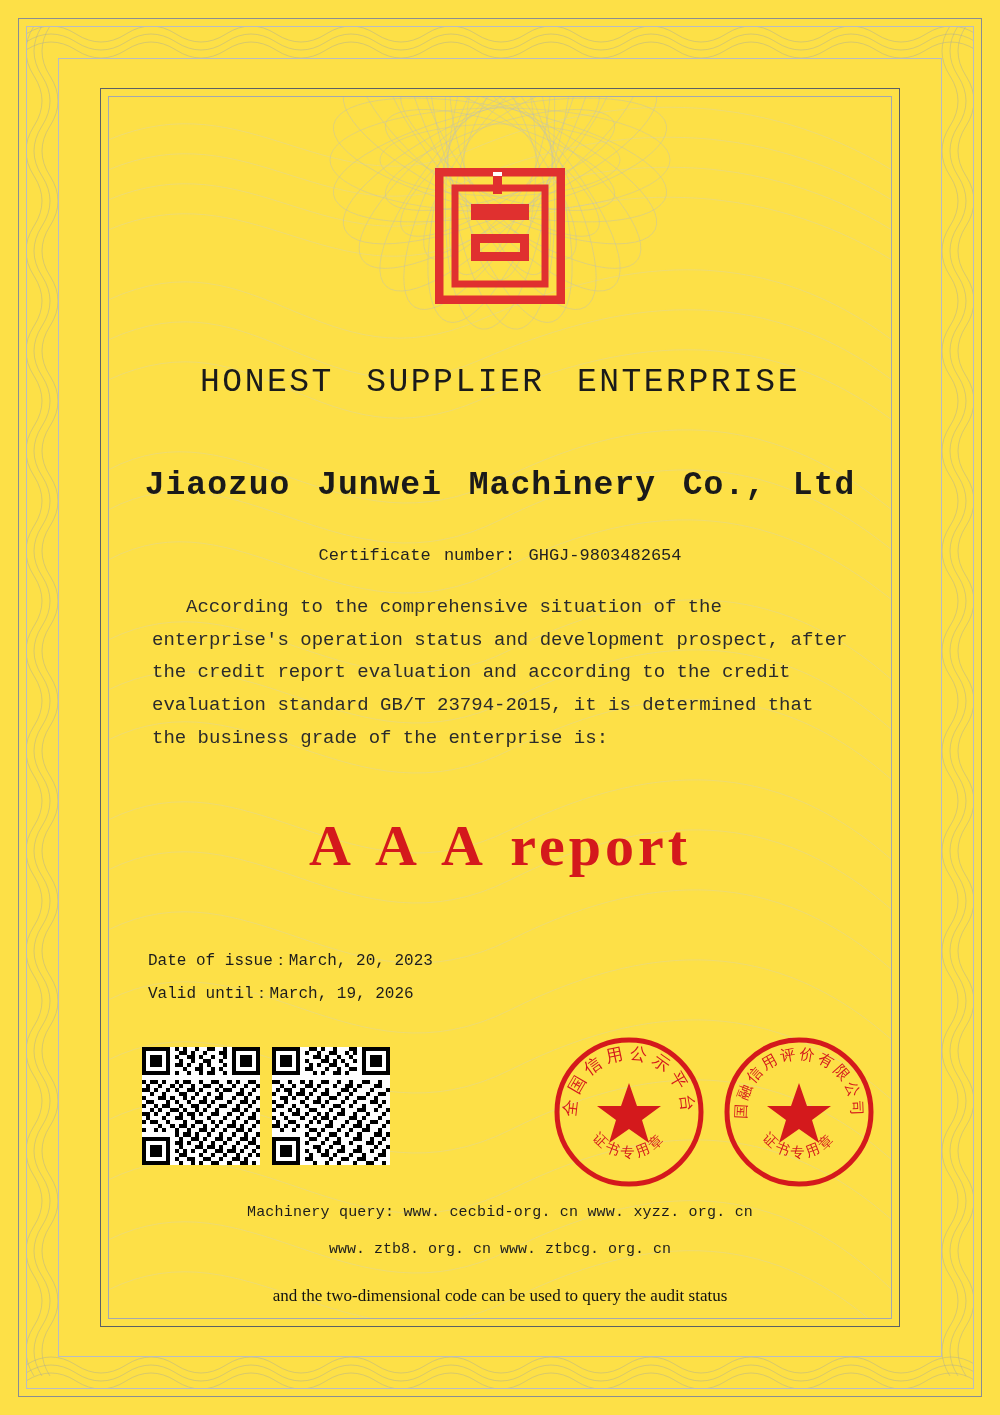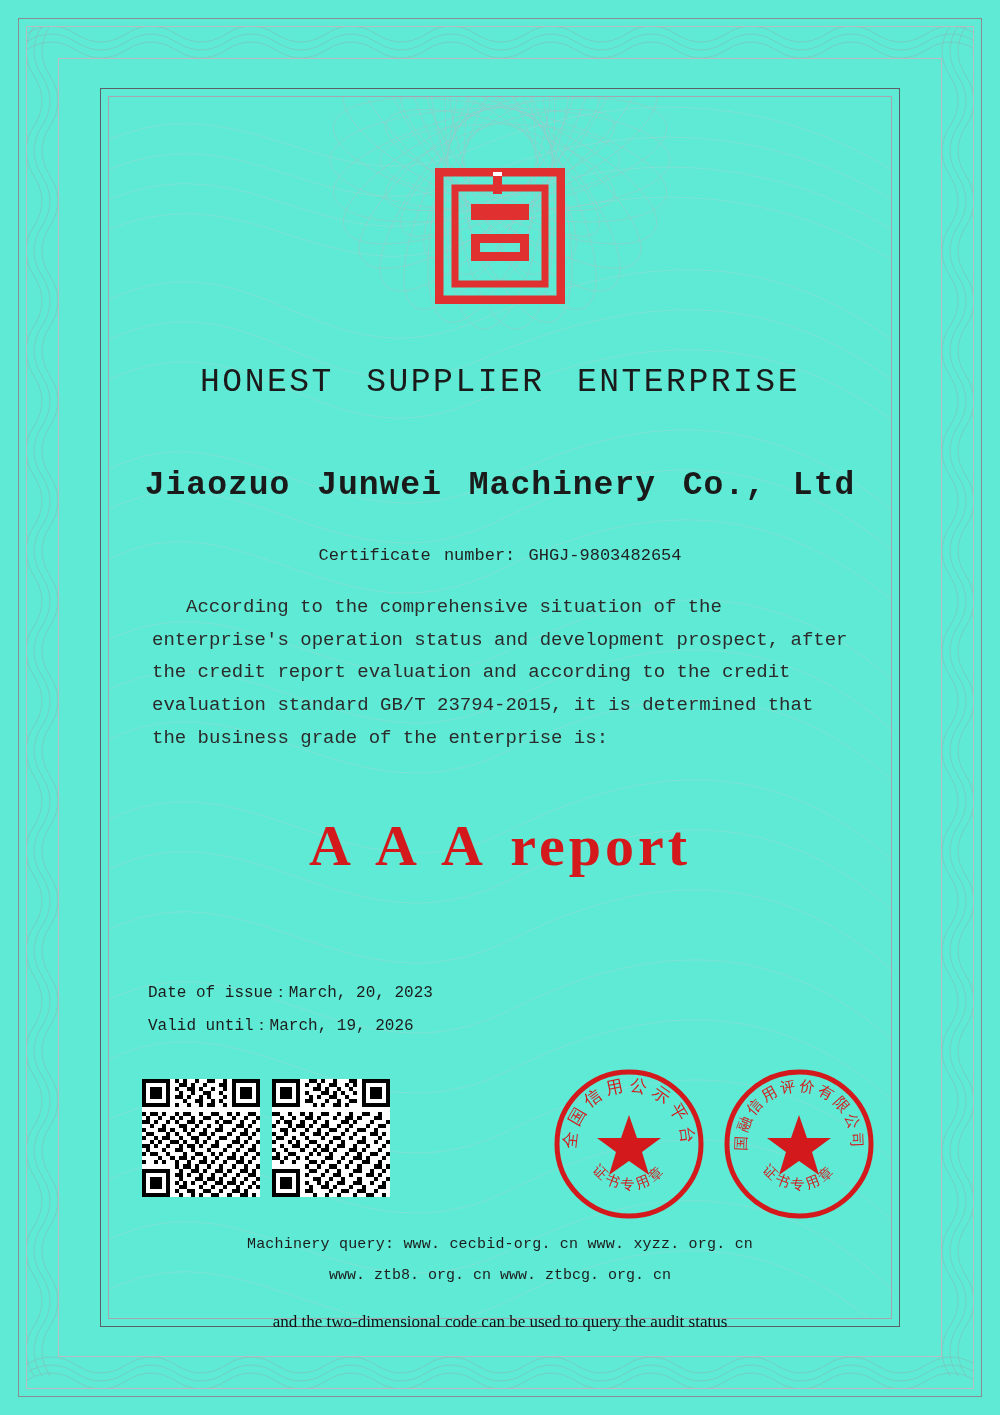--- a/index.html
+++ b/index.html
@@ -18,7 +18,7 @@
     position: relative;
     width: 1000px;
     height: 1415px;
-    background: #5eead4;
+    background: #fde047;
     box-sizing: border-box;
   }
 

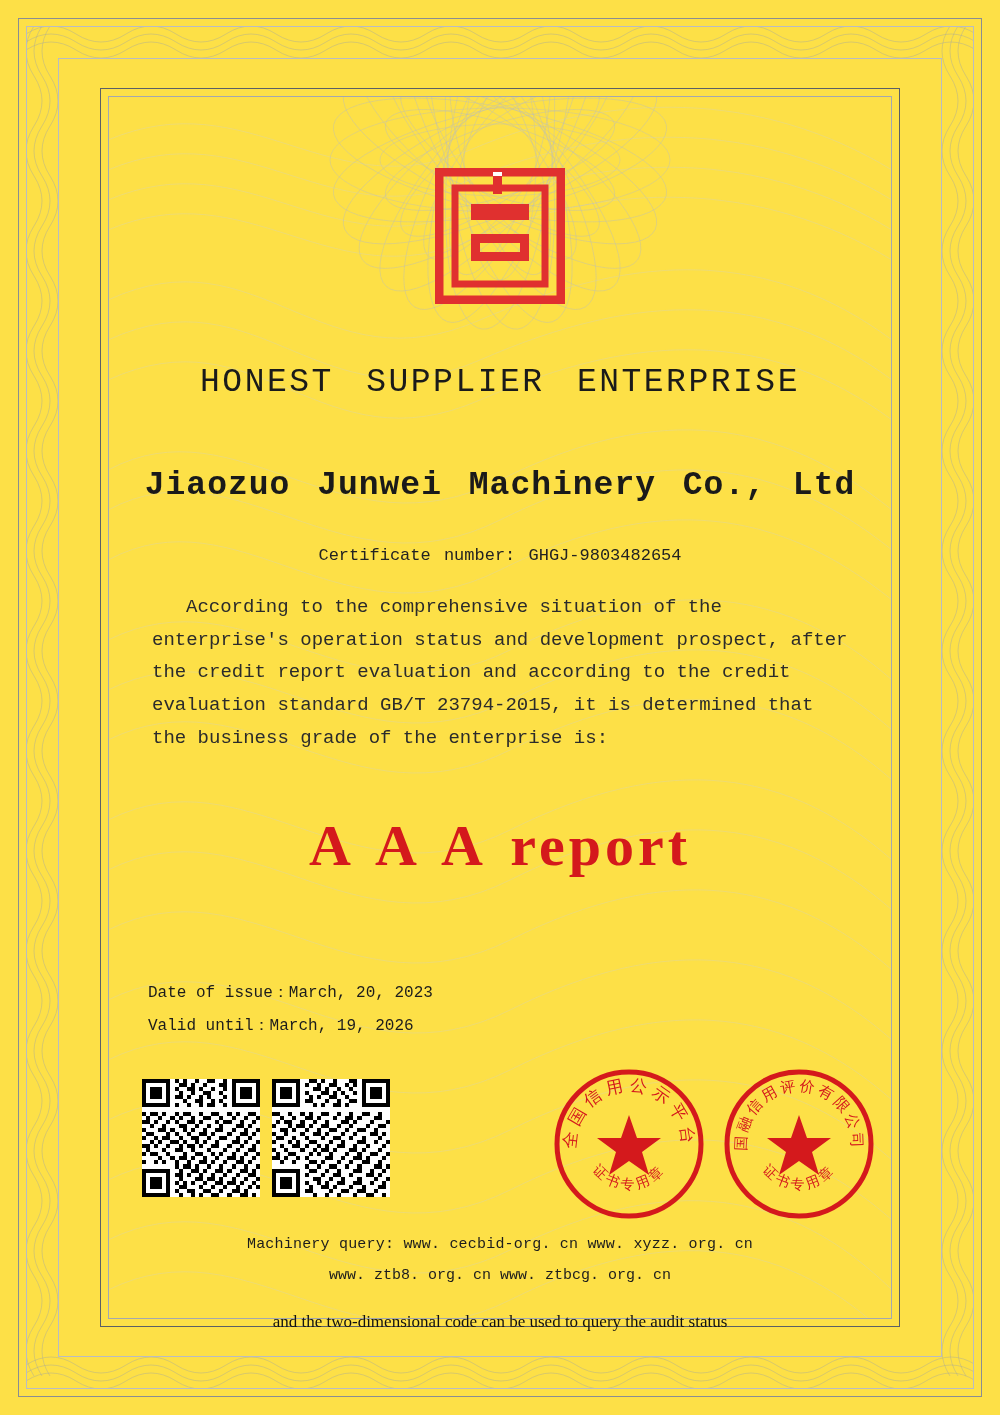--- a/index.html
+++ b/index.html
@@ -122,7 +122,7 @@
   }
 
   .dates-row {
-    margin-top: 98px;
+    margin-top: 66px;
     display: flex;
     justify-content: space-between;
     align-items: flex-start;

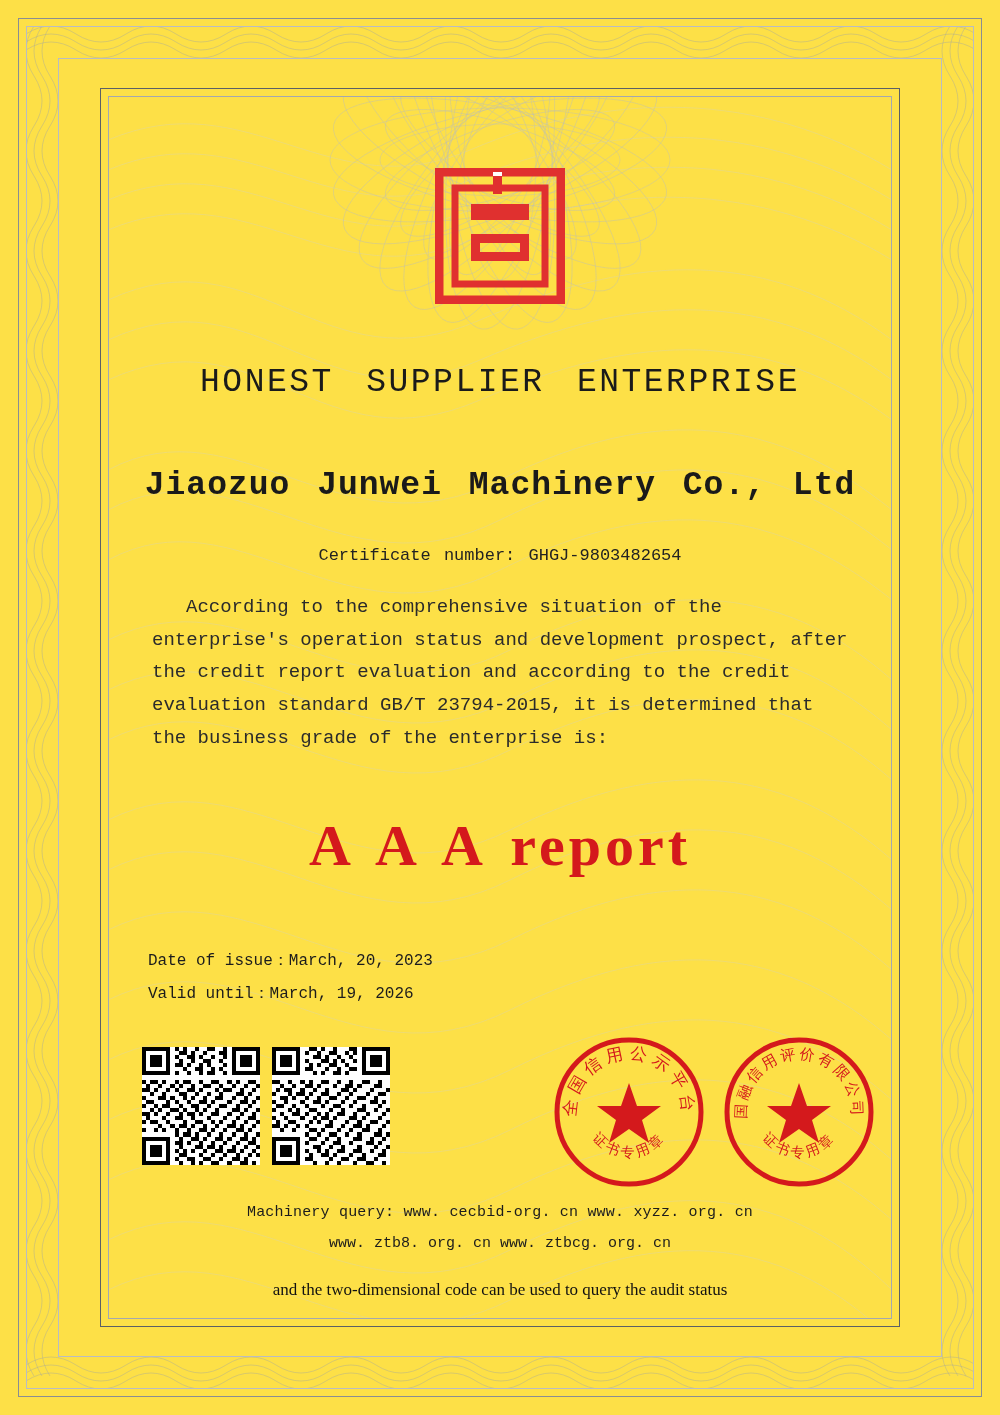--- a/index.html
+++ b/index.html
@@ -193,7 +193,7 @@
     letter-spacing: 0.2px;
   }
   .publicity2 {
-    margin-top: 14px;
+    margin-top: 20px;
     font-size: 15px;
     color: #1c1c1c;
     font-family: "Liberation Mono", monospace;

